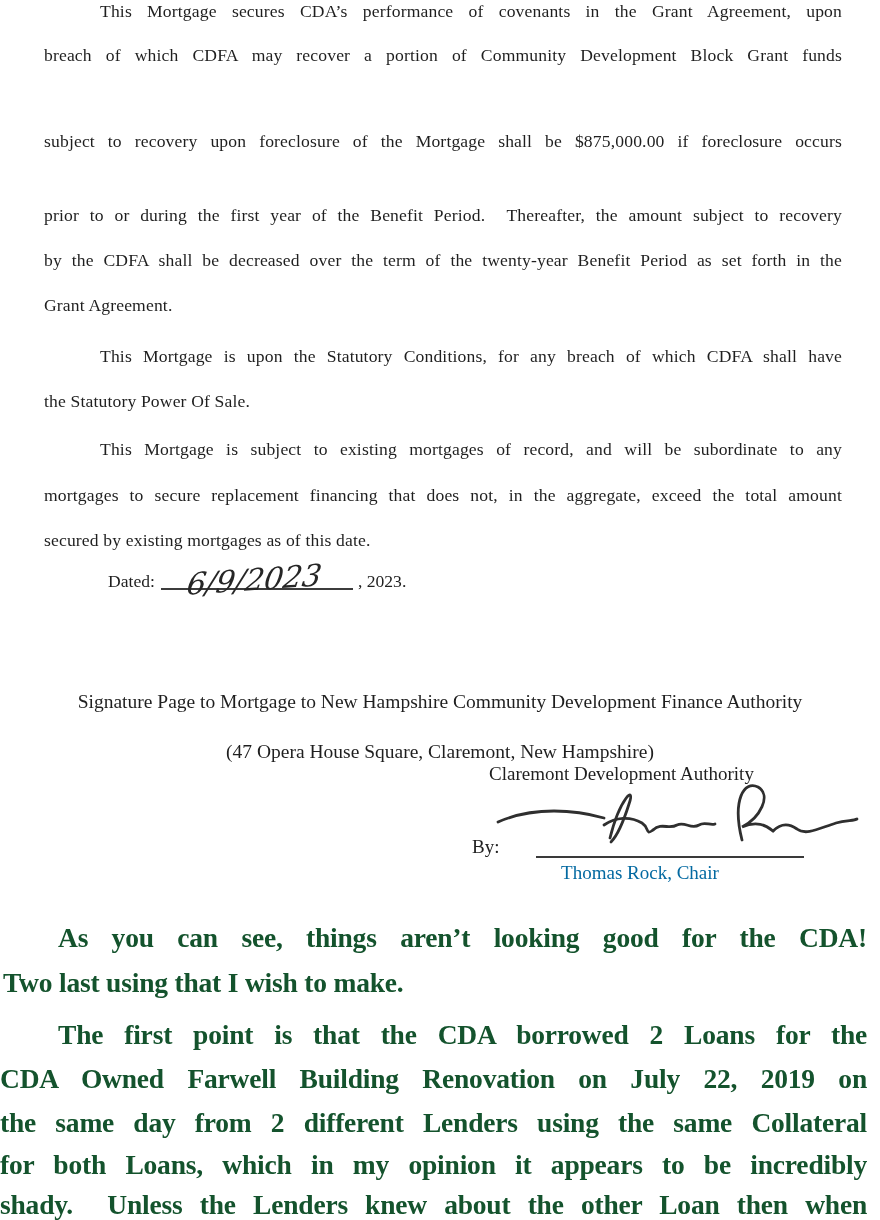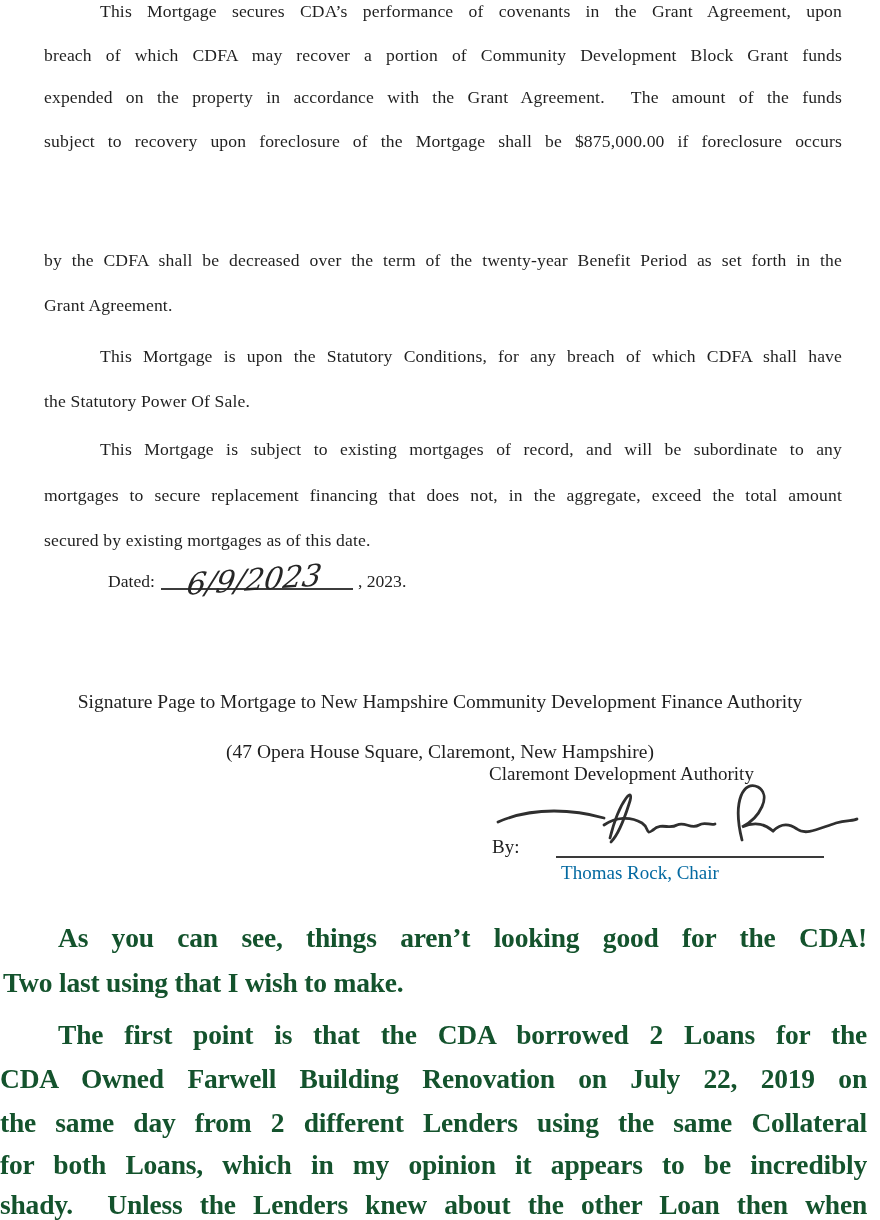--- a/index.html
+++ b/index.html
@@ -129,7 +129,6 @@
 
     <div class="sline jst ind" style="top:0px">This Mortgage secures CDA’s performance of covenants in the Grant Agreement, upon</div>
     <div class="sline jst" style="top:44px">breach of which CDFA may recover a portion of Community Development Block Grant funds</div>
-    <div class="sline jst" style="top:86px">expended on the property in accordance with the Grant Agreement.&nbsp; The amount of the funds</div>
     <div class="sline jst" style="top:130px">subject to recovery upon foreclosure of the Mortgage shall be $875,000.00 if foreclosure occurs</div>
 
     <div class="sline jst" style="top:249px">by the CDFA shall be decreased over the term of the twenty-year Benefit Period as set forth in the</div>

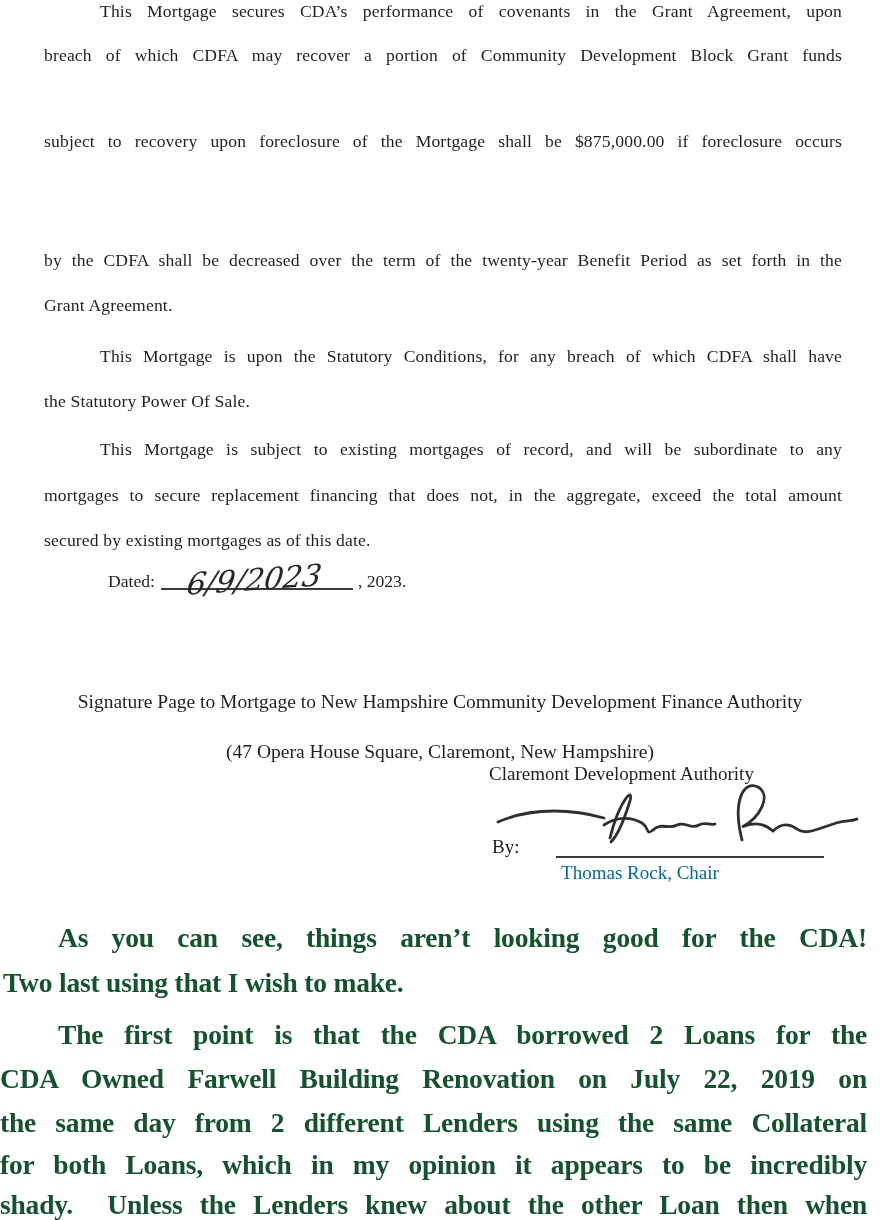--- a/index.html
+++ b/index.html
@@ -131,6 +131,7 @@
     <div class="sline jst" style="top:44px">breach of which CDFA may recover a portion of Community Development Block Grant funds</div>
     <div class="sline jst" style="top:130px">subject to recovery upon foreclosure of the Mortgage shall be $875,000.00 if foreclosure occurs</div>
 
+    <div class="sline jst" style="top:204px">prior to or during the first year of the Benefit Period.&nbsp; Thereafter, the amount subject to recovery</div>
     <div class="sline jst" style="top:249px">by the CDFA shall be decreased over the term of the twenty-year Benefit Period as set forth in the</div>
     <div class="sline" style="top:294px">Grant Agreement.</div>
 

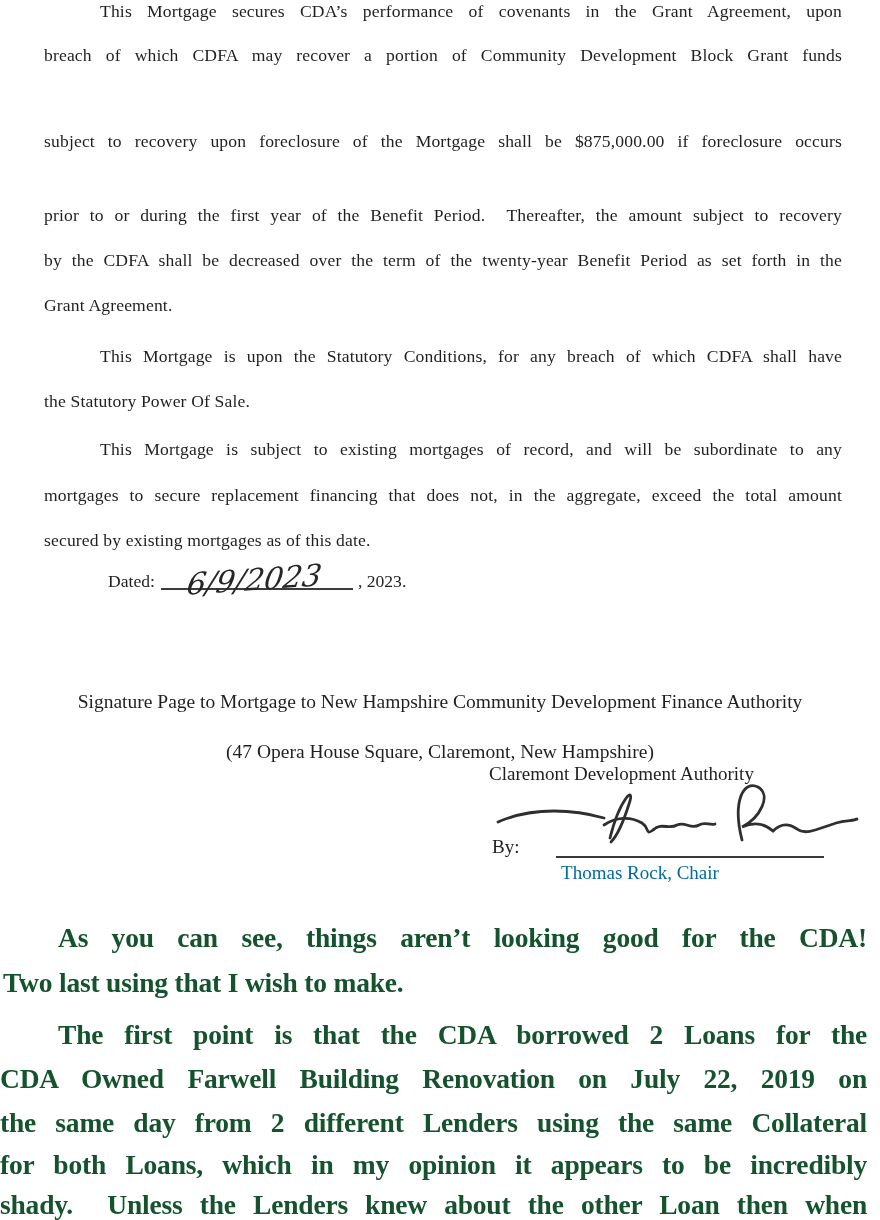--- a/index.html
+++ b/index.html
@@ -164,7 +164,7 @@
       <path d="M281,53 C290,44 298,46 305,51 C314,58 328,50 344,45 C354,42 362,43 365,41"></path>
     </svg>
 
-    <div class="by-row" style="top:836px; left:492px;gap:29px;">
+    <div class="by-row" style="top:836px; left:472px;gap:29px;">
       <span>By:</span>
       <span class="by-line"></span>
     </div>

